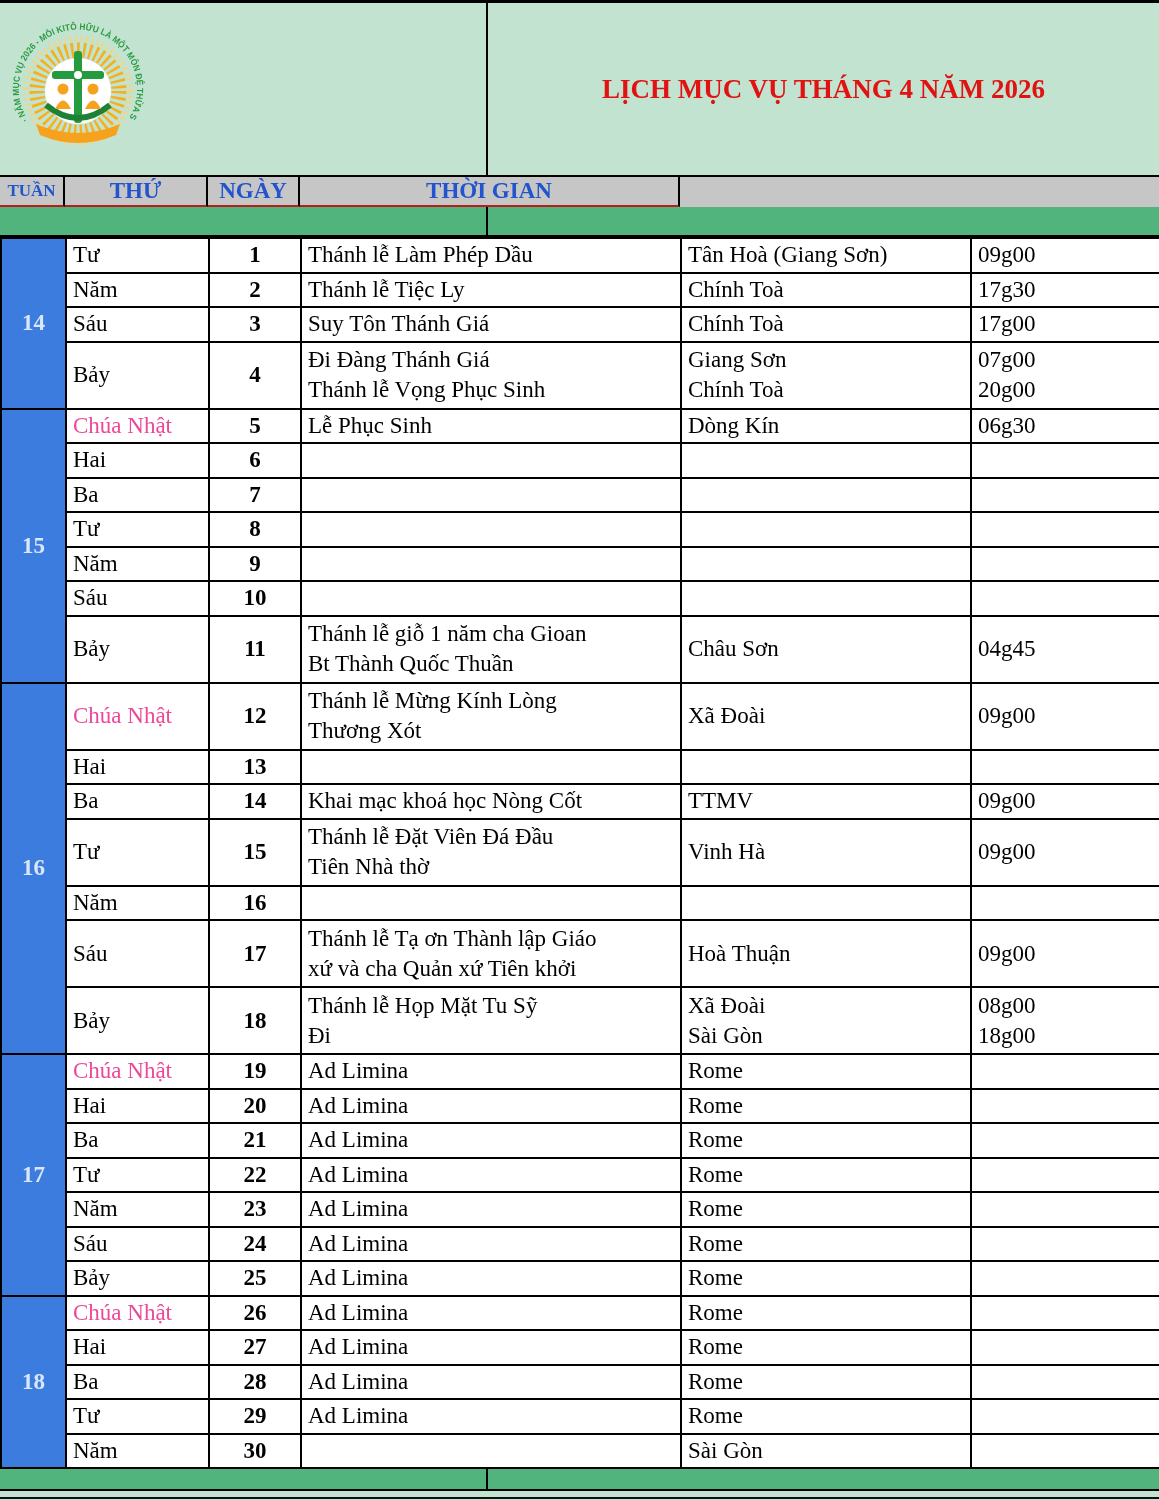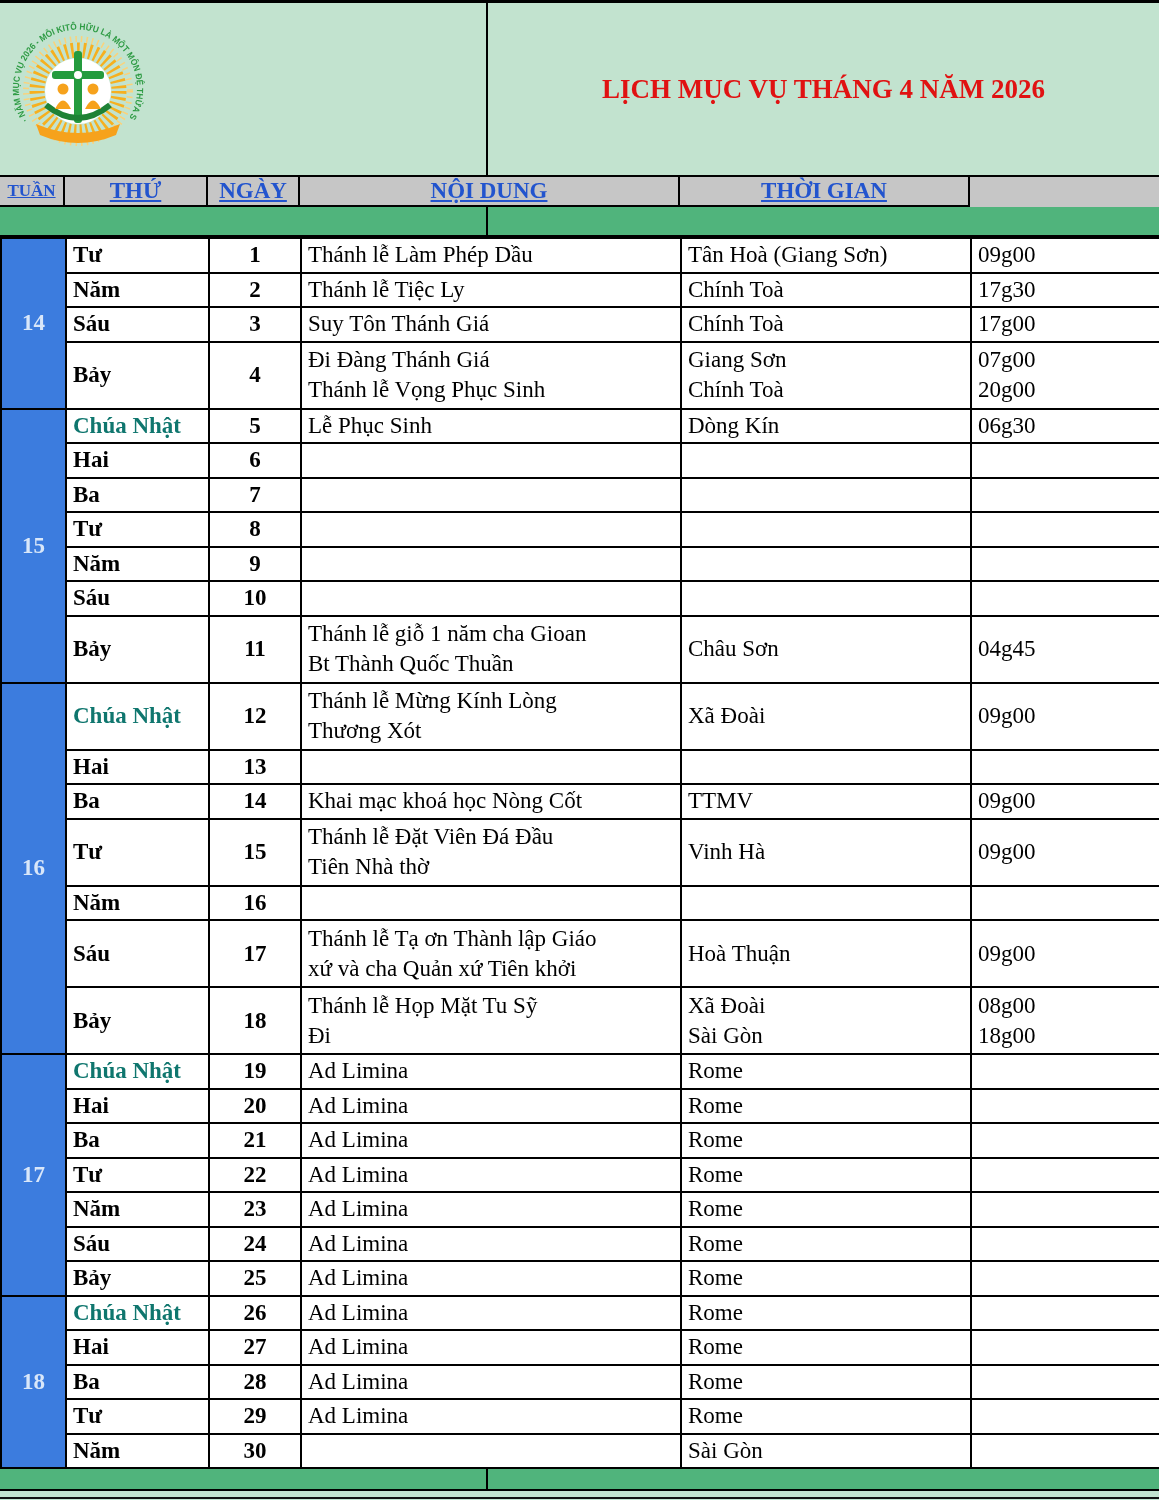--- a/index.html
+++ b/index.html
@@ -41,12 +41,11 @@
   }
   .header-row .hcell {
     border-right:2px solid #000;
-    border-bottom:2px solid #000000;
+    border-bottom:2px solid #b91c1c;
     display:flex; align-items:center; justify-content:center;
     color:#2254ce;
     font-weight:bold;
     font-size:23px;
-    text-decoration:underline;
   }
   .header-row .hcell:first-child { font-size:17px; border-left:0; }
   .band {

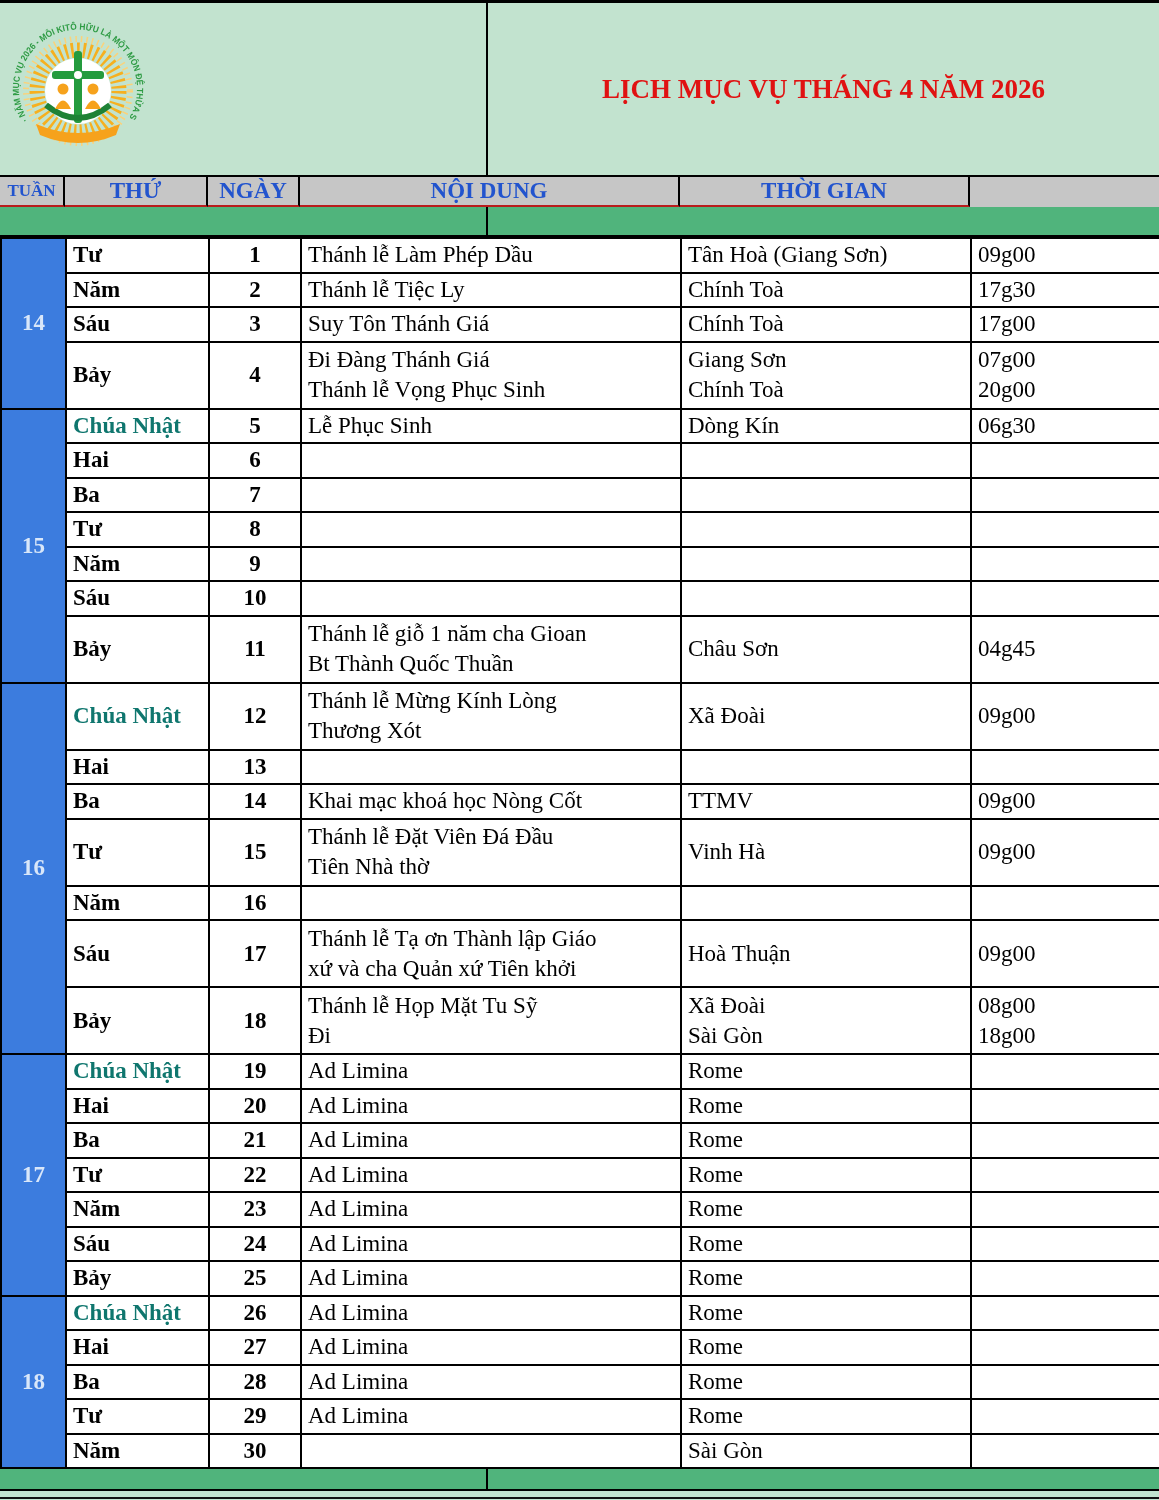--- a/index.html
+++ b/index.html
@@ -135,7 +135,6 @@
   <div class="hcell">TUẦN</div>
   <div class="hcell">THỨ</div>
   <div class="hcell">NGÀY</div>
-  <div class="hcell">NỘI DUNG</div>
   <div class="hcell">THỜI GIAN</div>
 </div>
 

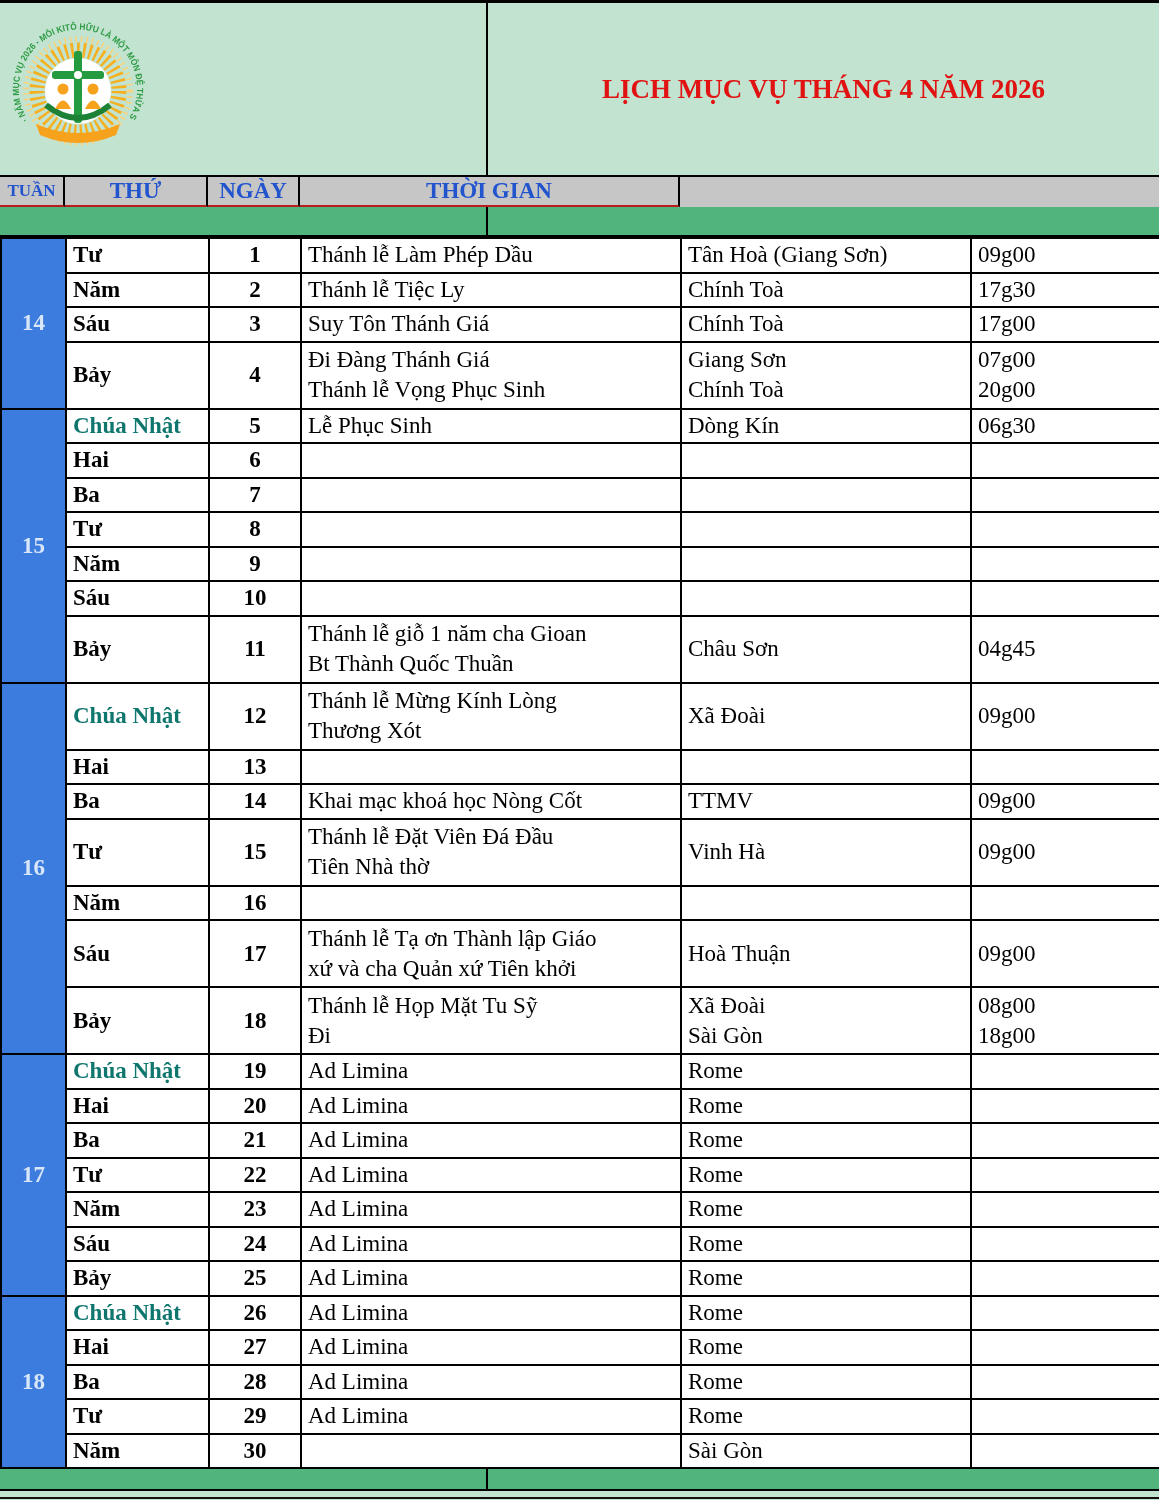--- a/index.html
+++ b/index.html
@@ -84,7 +84,7 @@
     border-left:0;
     font-size:23px;
   }
-  td.day { font-weight:bold; padding-left:8px; }
+  td.day { font-weight:normal; padding-left:8px; }
   td.day.red { color:#0f766e; }
   td.date { font-weight:bold; text-align:center; }
   td.vb { vertical-align:bottom; padding-bottom:1px; }

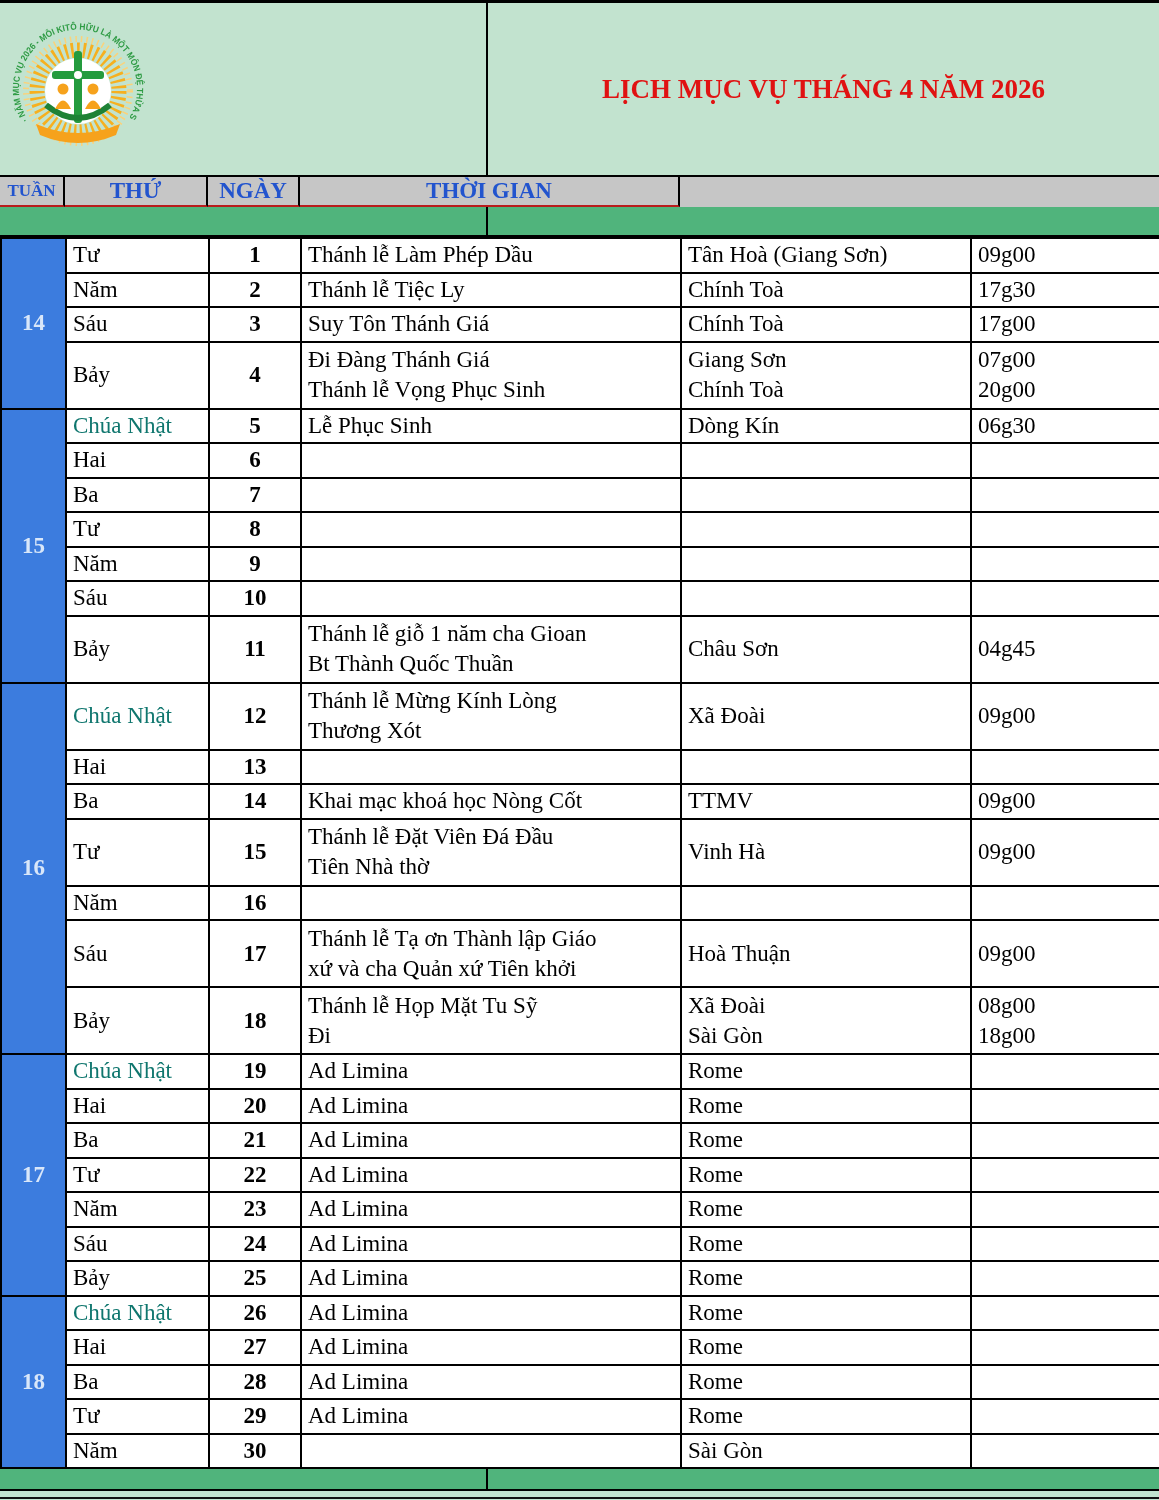--- a/index.html
+++ b/index.html
@@ -85,7 +85,7 @@
     font-size:23px;
   }
   td.day { font-weight:normal; padding-left:8px; }
-  td.day.red { color:#0f766e; }
+  td.day.red { color:#ec4899; }
   td.date { font-weight:bold; text-align:center; }
   td.vb { vertical-align:bottom; padding-bottom:1px; }
   .bottom-strip {

